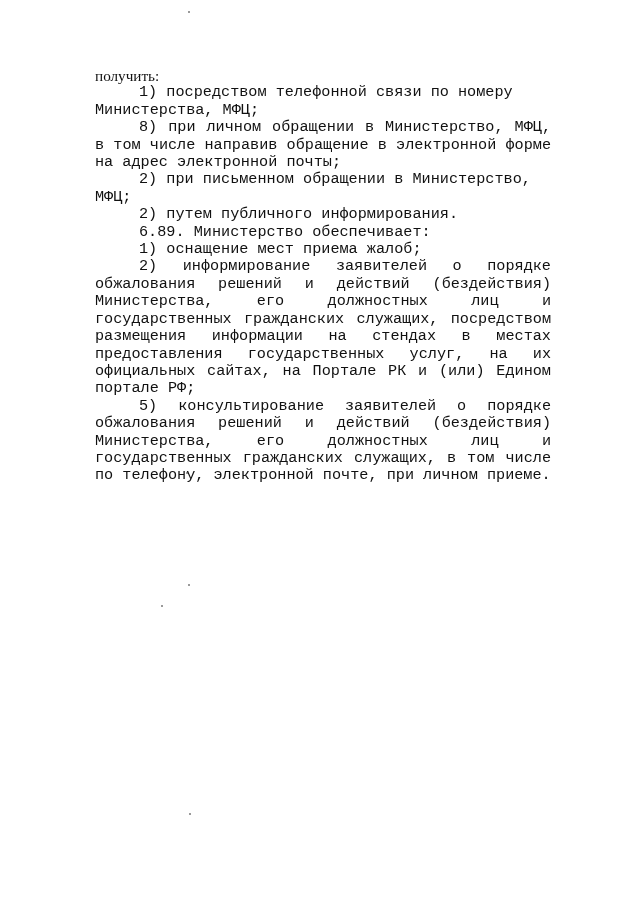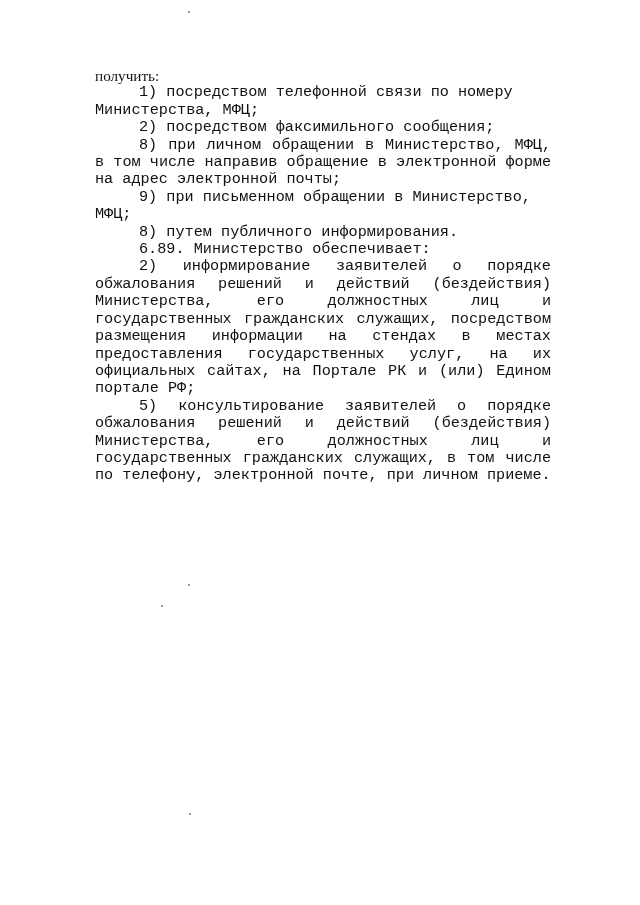--- a/index.html
+++ b/index.html
@@ -29,7 +29,6 @@
   <div class="text-block">
     <p class="p nojust">получить:</p>
     <p class="p indent nojust">1) посредством телефонной связи по номеру Министерства, МФЦ;</p>
-    <p class="p indent nojust">2) посредством факсимильного сообщения;</p>
     <p class="p indent">8) при личном обращении в Министерство, МФЦ, в том числе направив обращение в электронной форме на адрес электронной почты;</p>
     <p class="p indent nojust">9) при письменном обращении в Министерство, МФЦ;</p>
     <p class="p indent nojust">8) путем публичного информирования.</p>

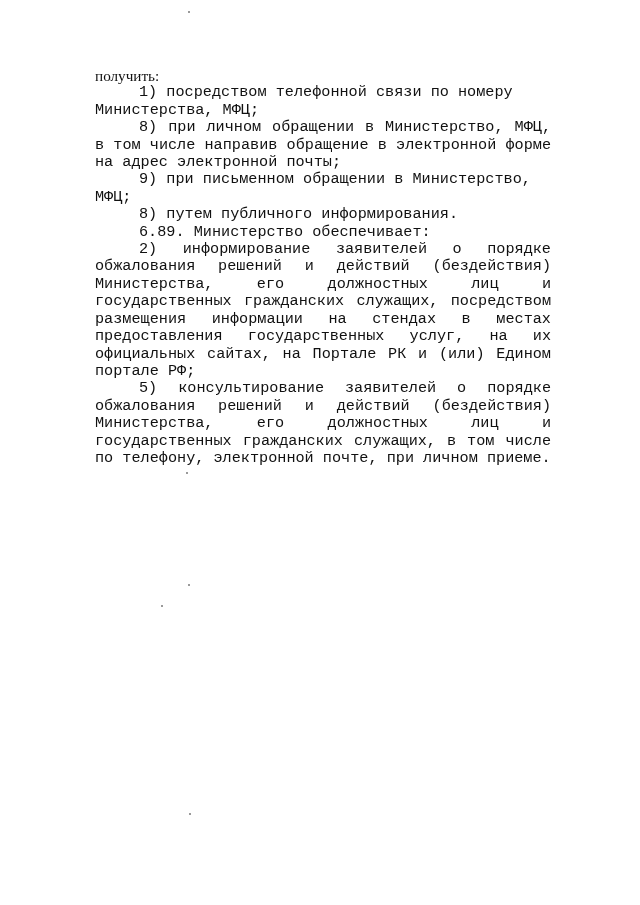--- a/index.html
+++ b/index.html
@@ -30,7 +30,7 @@
     <p class="p nojust">получить:</p>
     <p class="p indent nojust">1) посредством телефонной связи по номеру Министерства, МФЦ;</p>
     <p class="p indent">8) при личном обращении в Министерство, МФЦ, в том числе направив обращение в электронной форме на адрес электронной почты;</p>
-    <p class="p indent nojust">9) при письменном обращении в Министерство, МФЦ;</p>
+    <p class="p indent nojust">2) при письменном обращении в Министерство, МФЦ;</p>
     <p class="p indent nojust">8) путем публичного информирования.</p>
     <p class="p indent nojust">6.89. Министерство обеспечивает:</p>
     <p class="p indent">2) информирование заявителей о порядке обжалования решений и действий (бездействия) Министерства, его должностных лиц и государственных гражданских служащих, посредством размещения информации на стендах в местах предоставления государственных услуг, на их официальных сайтах, на Портале РК и (или) Едином портале РФ;</p>

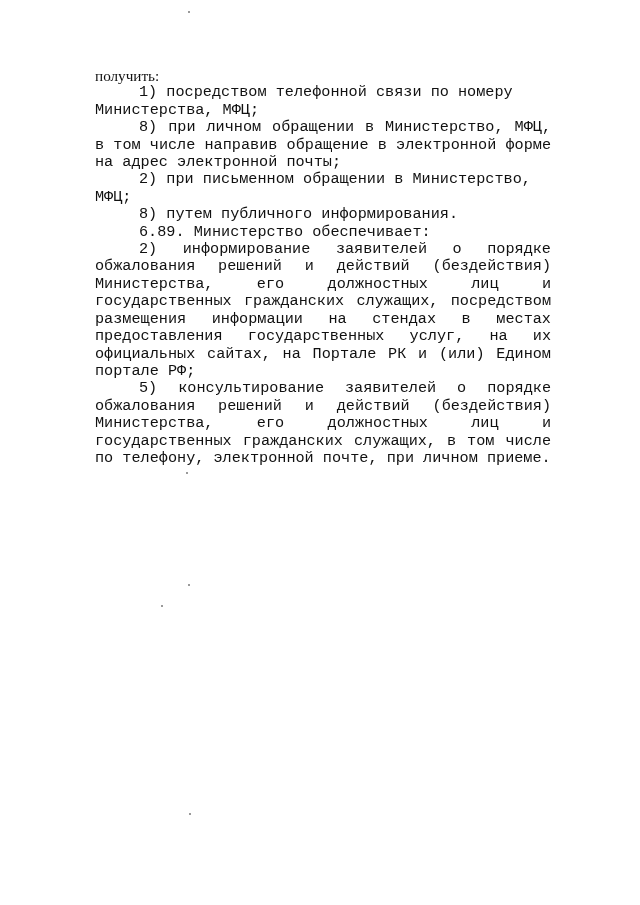--- a/index.html
+++ b/index.html
@@ -31,7 +31,7 @@
     <p class="p indent nojust">1) посредством телефонной связи по номеру Министерства, МФЦ;</p>
     <p class="p indent">8) при личном обращении в Министерство, МФЦ, в том числе направив обращение в электронной форме на адрес электронной почты;</p>
     <p class="p indent nojust">2) при письменном обращении в Министерство, МФЦ;</p>
-    <p class="p indent nojust">8) путем публичного информирования.</p>
+    <p class="p indent nojust">2) путем публичного информирования.</p>
     <p class="p indent nojust">6.89. Министерство обеспечивает:</p>
     <p class="p indent">2) информирование заявителей о порядке обжалования решений и действий (бездействия) Министерства, его должностных лиц и государственных гражданских служащих, посредством размещения информации на стендах в местах предоставления государственных услуг, на их официальных сайтах, на Портале РК и (или) Едином портале РФ;</p>
     <p class="p indent">5) консультирование заявителей о порядке обжалования решений и действий (бездействия) Министерства, его должностных лиц и государственных гражданских служащих, в том числе по телефону, электронной почте, при личном приеме.</p>

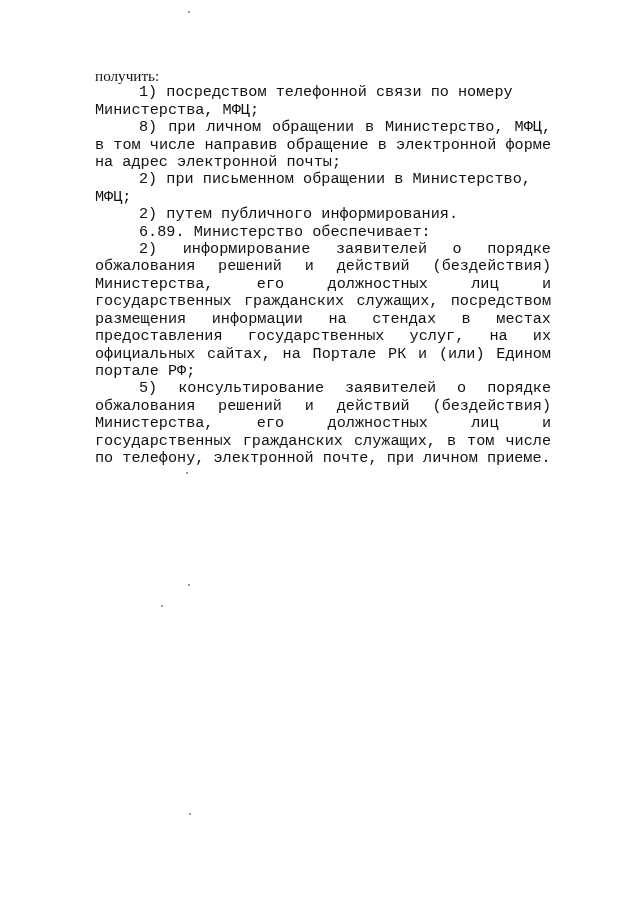--- a/index.html
+++ b/index.html
@@ -33,6 +33,7 @@
     <p class="p indent nojust">2) при письменном обращении в Министерство, МФЦ;</p>
     <p class="p indent nojust">2) путем публичного информирования.</p>
     <p class="p indent nojust">6.89. Министерство обеспечивает:</p>
+    <p class="p indent nojust">1) оснащение мест приема жалоб;</p>
     <p class="p indent">2) информирование заявителей о порядке обжалования решений и действий (бездействия) Министерства, его должностных лиц и государственных гражданских служащих, посредством размещения информации на стендах в местах предоставления государственных услуг, на их официальных сайтах, на Портале РК и (или) Едином портале РФ;</p>
     <p class="p indent">5) консультирование заявителей о порядке обжалования решений и действий (бездействия) Министерства, его должностных лиц и государственных гражданских служащих, в том числе по телефону, электронной почте, при личном приеме.</p>
   </div>

